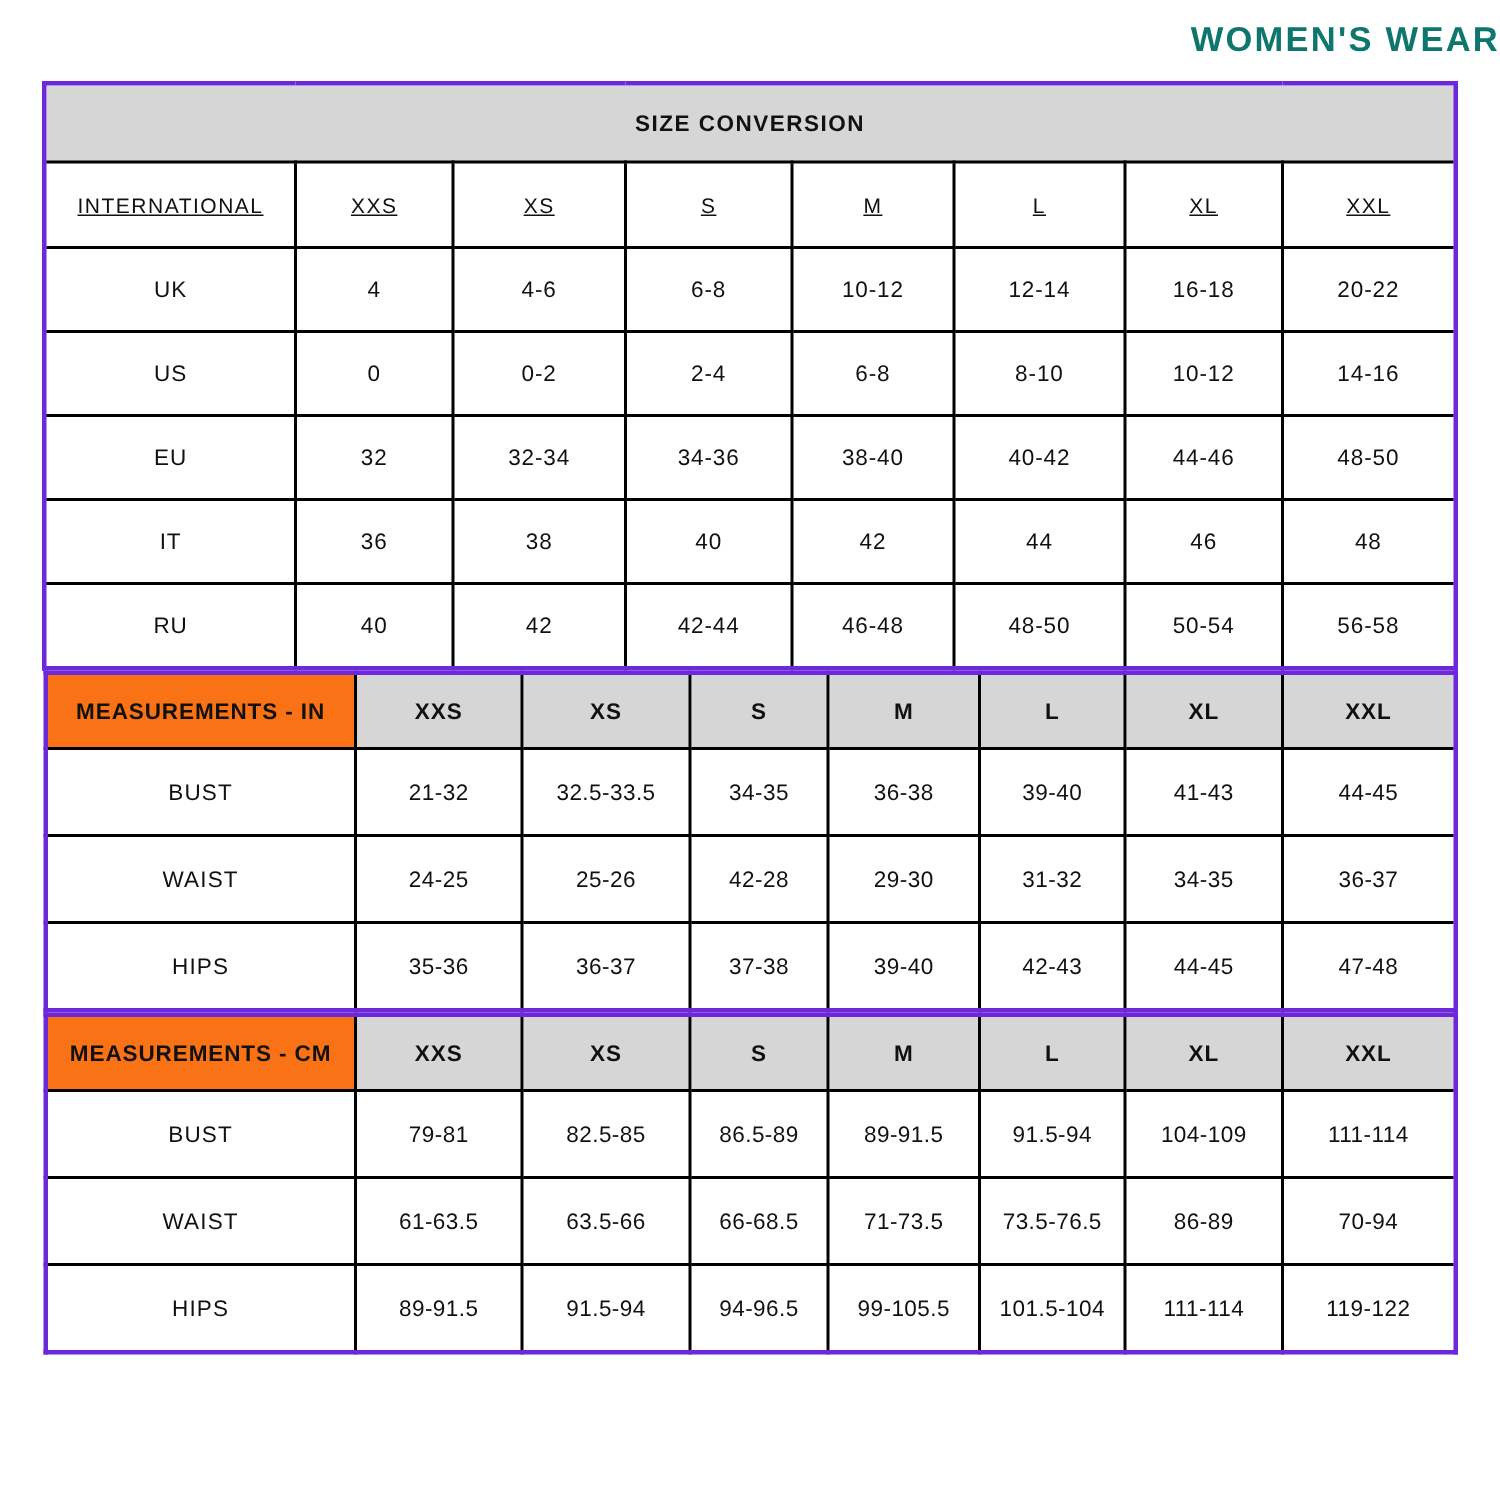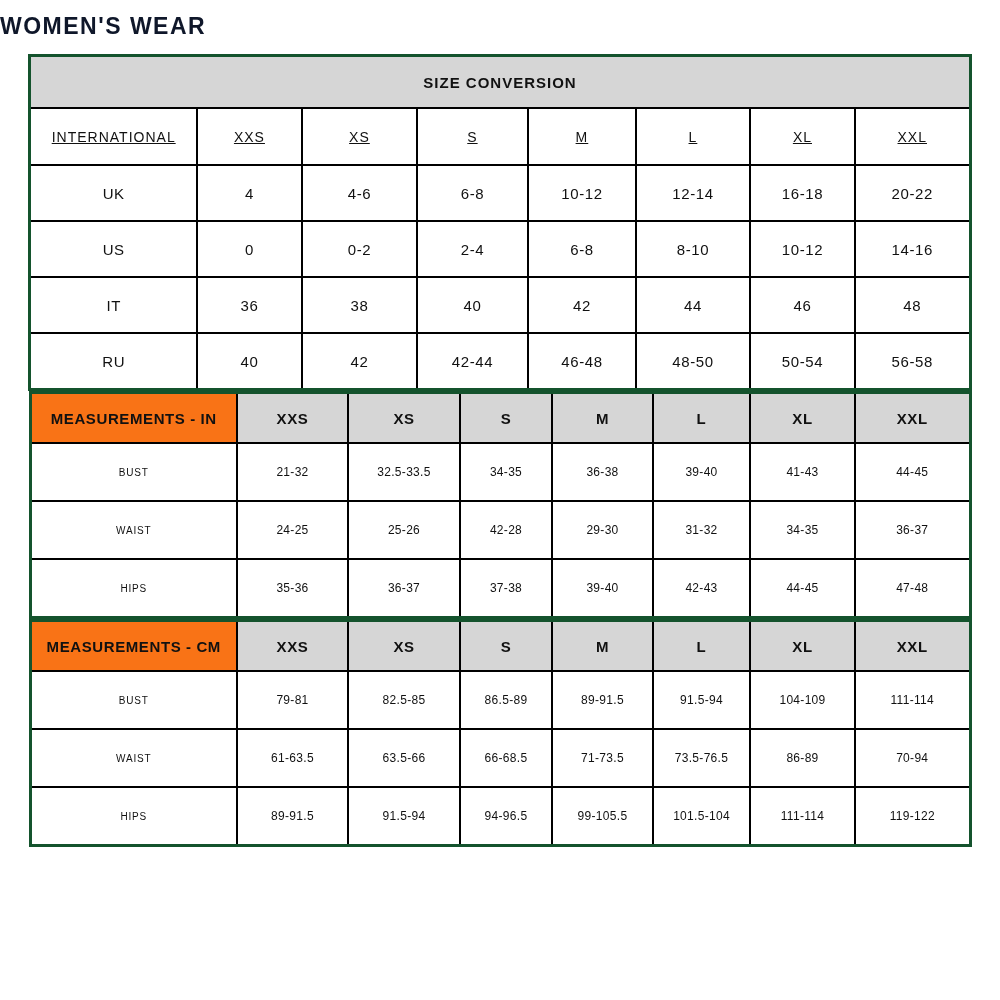--- a/index.html
+++ b/index.html
@@ -19,11 +19,11 @@
   }
   .page-title {
     margin: 0 0 14px 0;
-    text-align: left;
+    text-align: right;
     font-size: 23px;
     font-weight: 700;
     letter-spacing: 1.5px;
-    color: #0f172a;
+    color: #0f766e;
   }
   table.size-table {
     border-collapse: collapse;

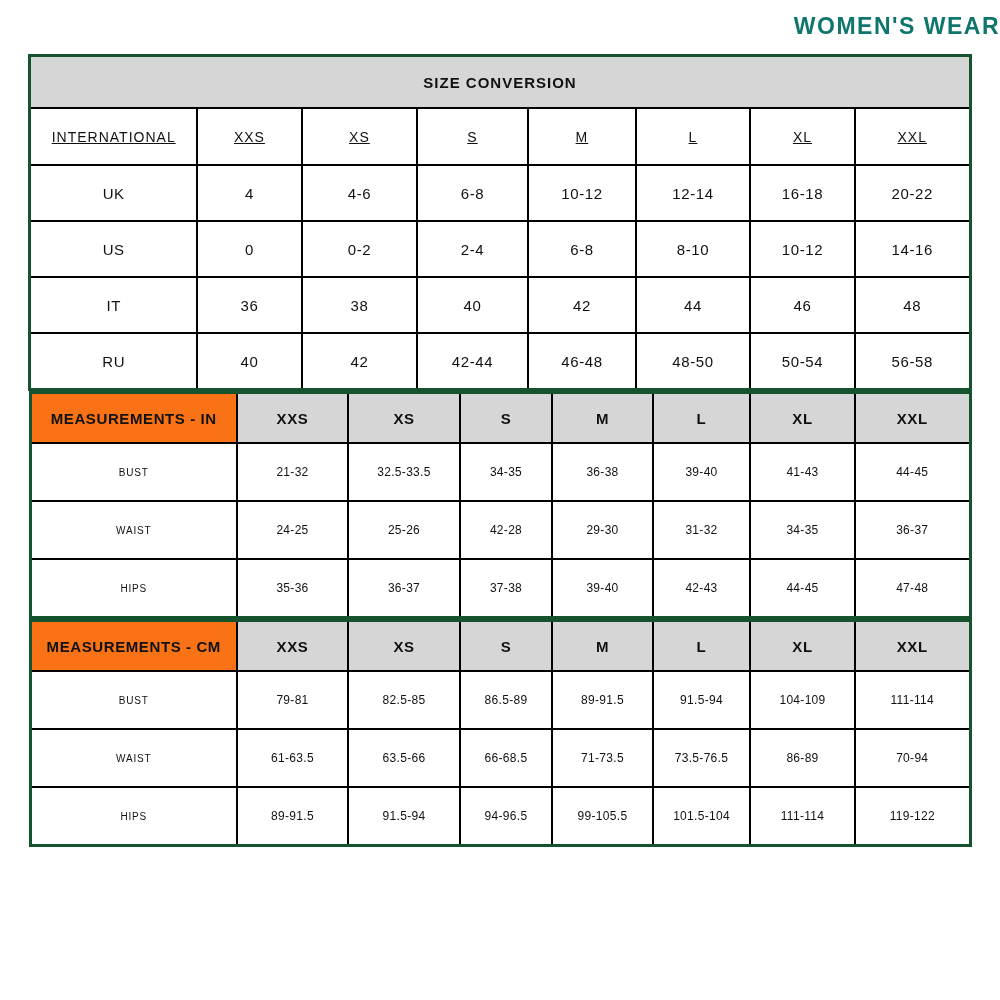--- a/index.html
+++ b/index.html
@@ -30,7 +30,7 @@
     table-layout: fixed;
     width: 940px;
     margin: 0 auto;
-    border: 3px solid #14532d;
+    border: 3px solid #6d28d9;
   }
   table.size-table th,
   table.size-table td {

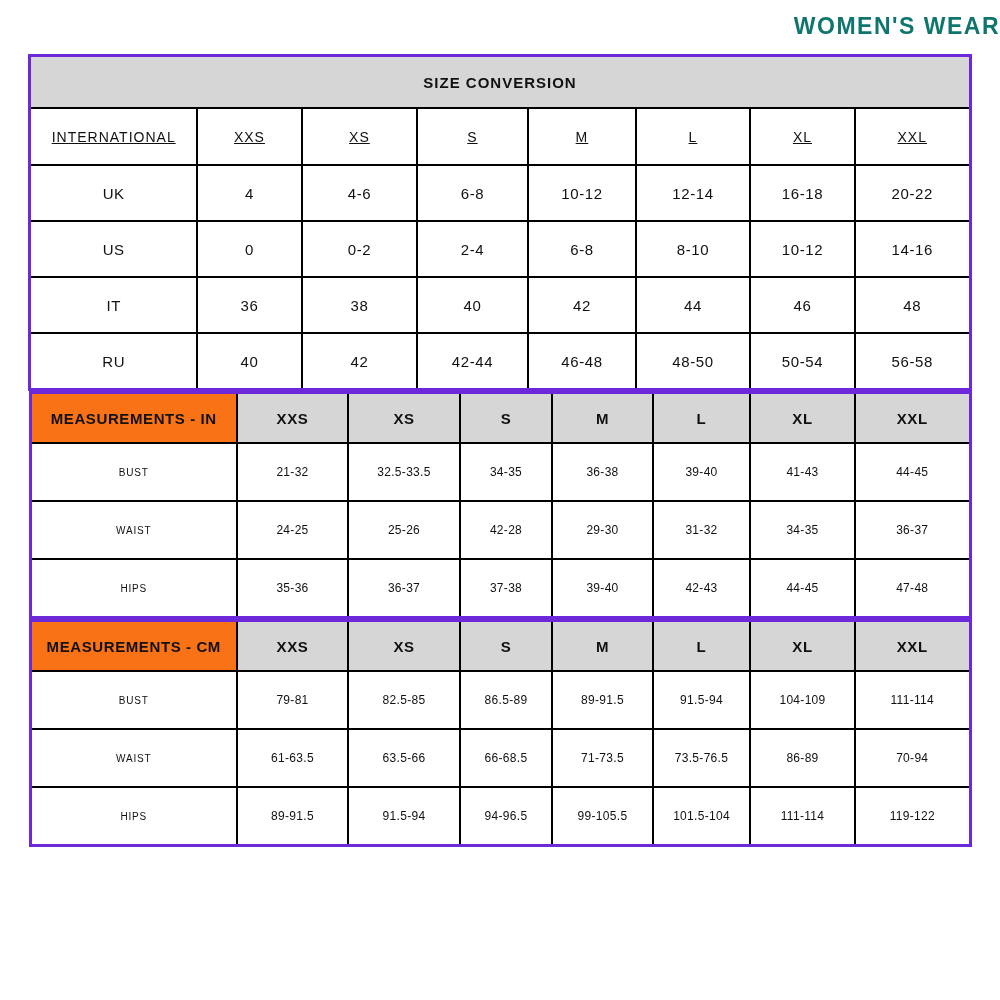--- a/index.html
+++ b/index.html
@@ -148,6 +148,16 @@
           <td class="value-cell">14-16</td>
         </tr>
         <tr>
+          <td class="row-label">EU</td>
+          <td class="value-cell">32</td>
+          <td class="value-cell">32-34</td>
+          <td class="value-cell">34-36</td>
+          <td class="value-cell">38-40</td>
+          <td class="value-cell">40-42</td>
+          <td class="value-cell">44-46</td>
+          <td class="value-cell">48-50</td>
+        </tr>
+        <tr>
           <td class="row-label">IT</td>
           <td class="value-cell">36</td>
           <td class="value-cell">38</td>

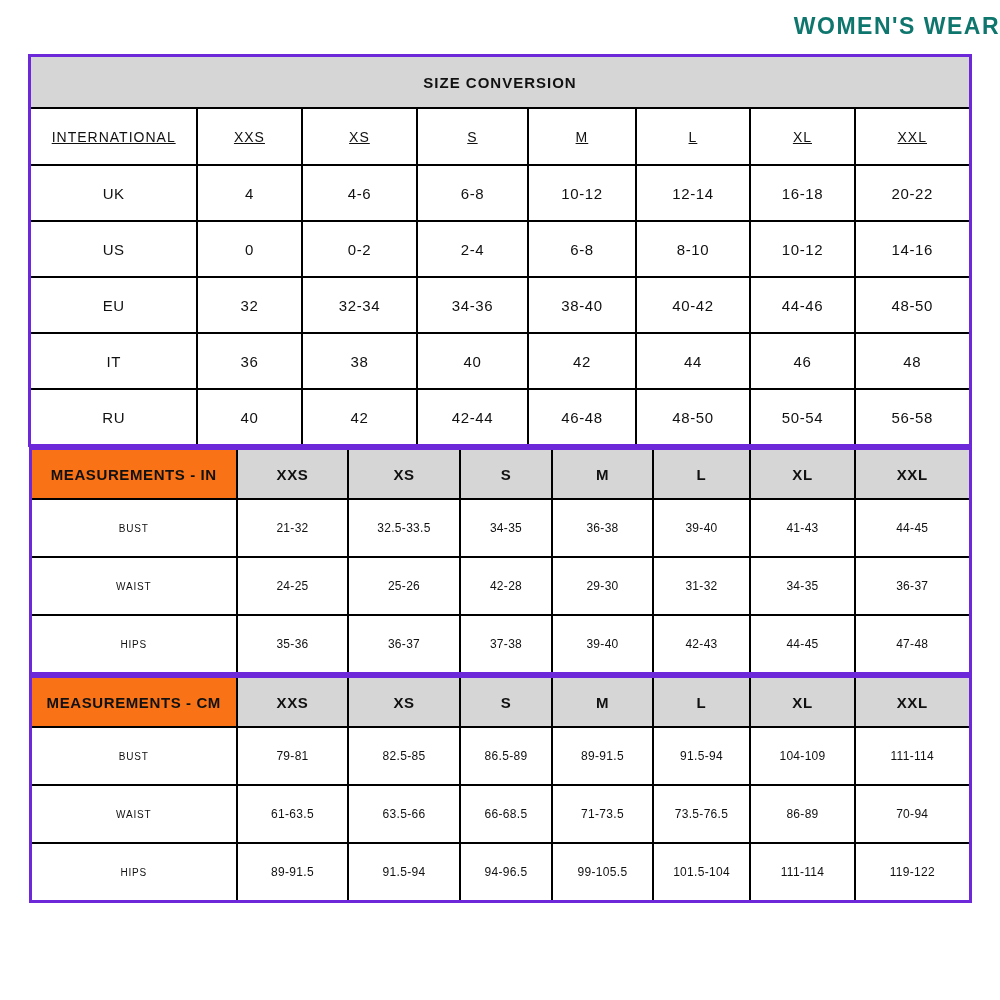--- a/index.html
+++ b/index.html
@@ -82,7 +82,7 @@
   }
   .t2 .row-label, .t3 .row-label {
     height: 56px;
-    font-size: 10px;
+    font-size: 15px;
     font-weight: 400;
     letter-spacing: 0.8px;
   }

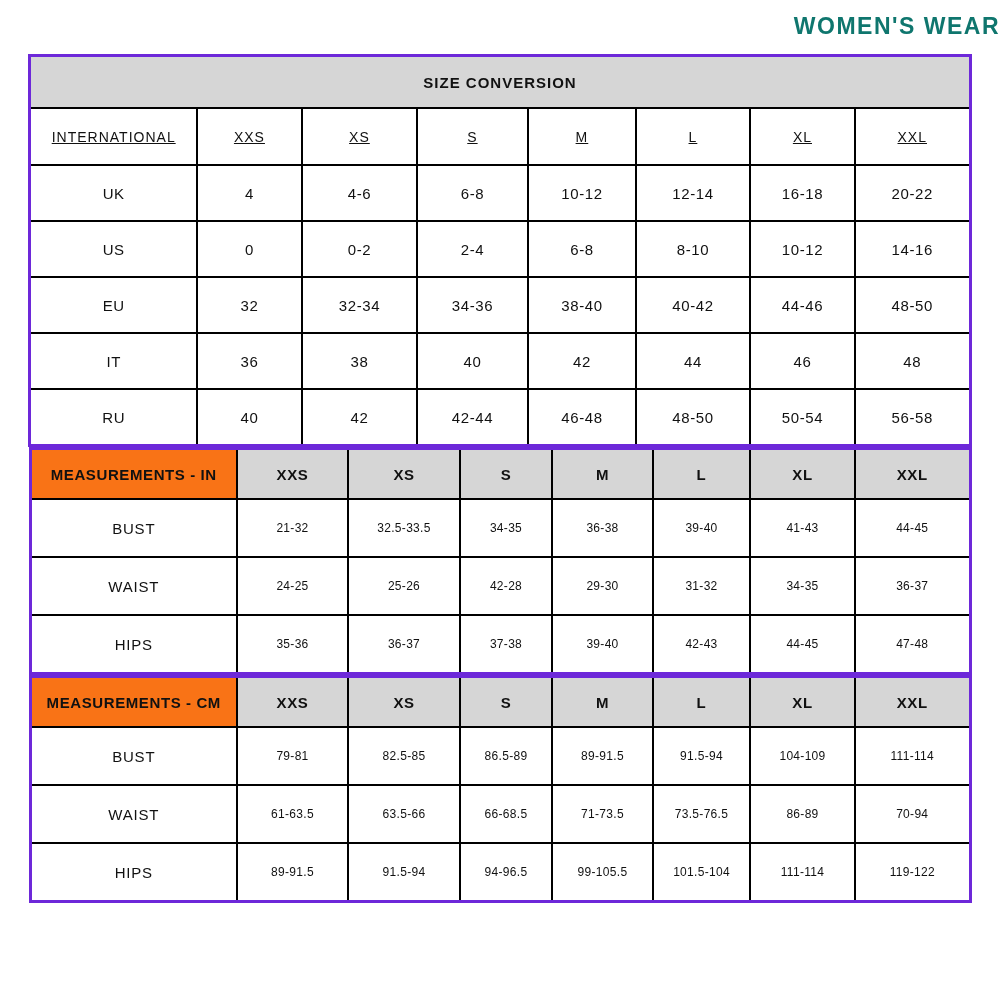--- a/index.html
+++ b/index.html
@@ -88,7 +88,7 @@
   }
   .t2 .value-cell, .t3 .value-cell {
     height: 56px;
-    font-size: 12px;
+    font-size: 15px;
     font-weight: 400;
     letter-spacing: 0.3px;
   }

